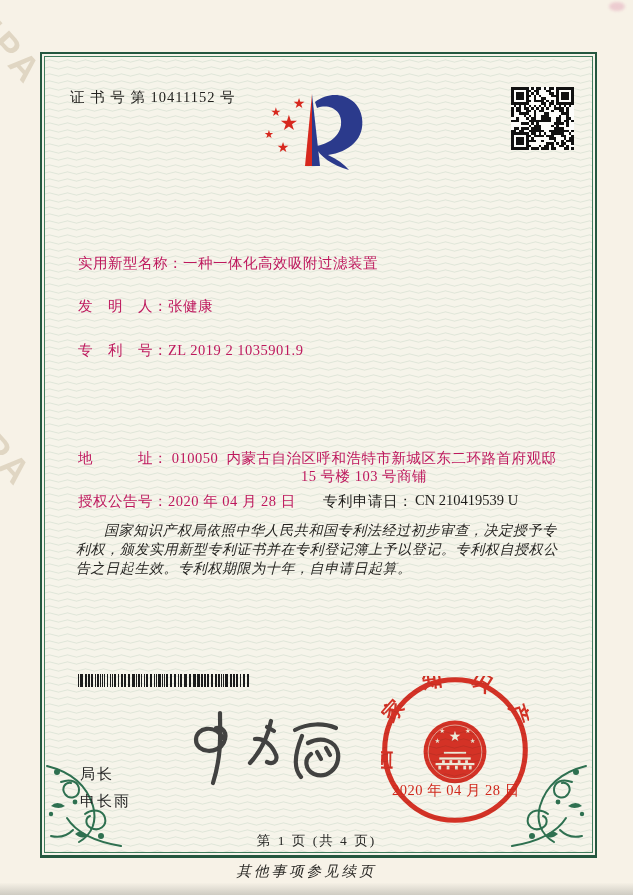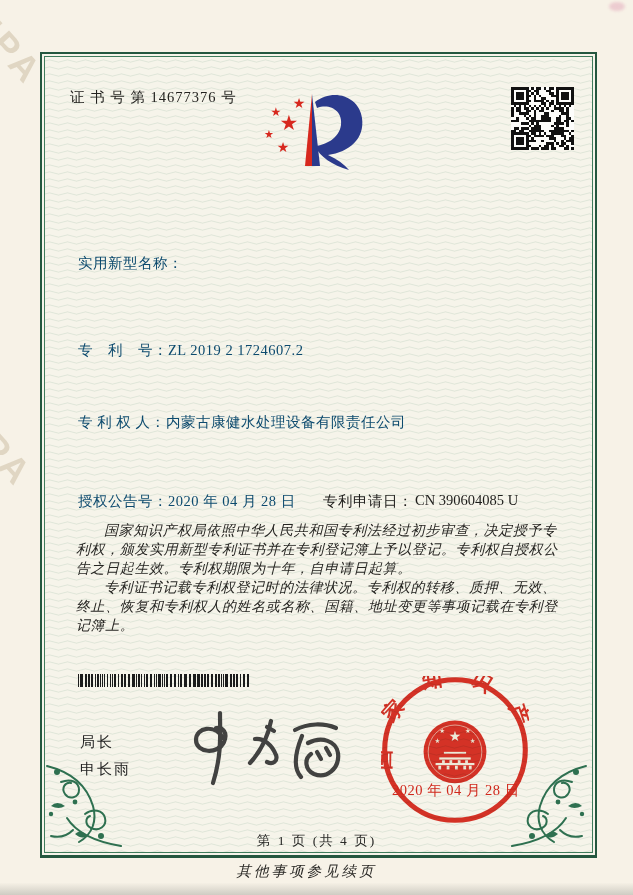--- a/index.html
+++ b/index.html
@@ -232,7 +232,7 @@
     </g>
   </svg>
 
-  <div class="cert-no">证 书 号 第 14677376 号</div>
+  <div class="cert-no">证 书 号 第 10411152 号</div>
 
   <svg class="logo" width="110" height="84" viewBox="0 0 110 84">
     <g fill="#d7281e" font-family="'DejaVu Sans',sans-serif" text-anchor="middle">

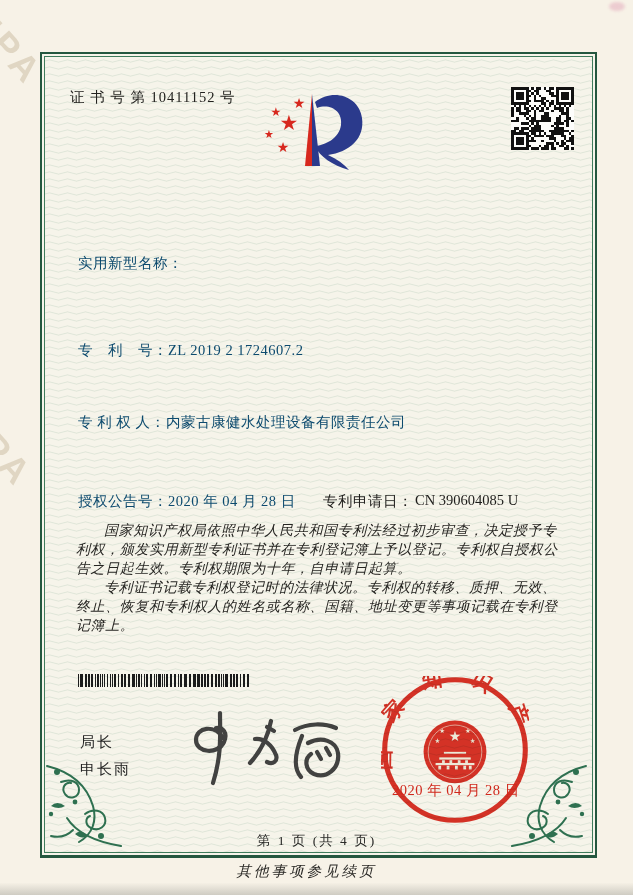--- a/index.html
+++ b/index.html
@@ -28,7 +28,7 @@
   .title{position:absolute;left:0;top:177px;width:633px;text-align:center;
       font-size:32px;font-weight:bold;color:#141414;letter-spacing:7px;}
 
-  .row{position:absolute;left:78px;display:flex;font-size:14.5px;color:#0c4a6e;line-height:18px;}
+  .row{position:absolute;left:78px;display:flex;font-size:14.5px;color:#be185d;line-height:18px;text-align:center;}
   .row .lbl{white-space:pre;flex:0 0 88px;letter-spacing:.5px;}
   .row .val{white-space:pre-wrap;letter-spacing:.5px;}
   .r-name{top:254px;} .r-inventor{top:297px;} .r-patno{top:341px;}

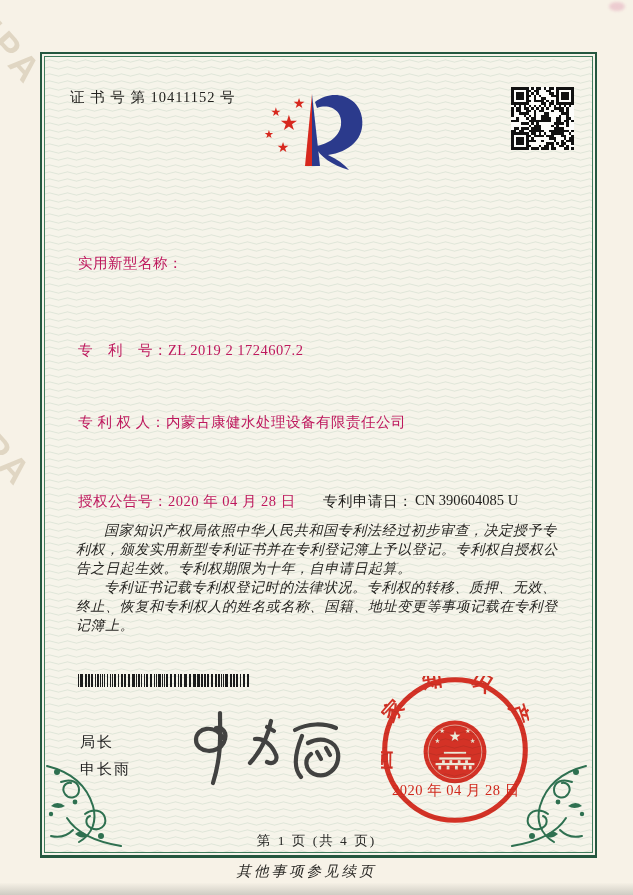--- a/index.html
+++ b/index.html
@@ -498,6 +498,7 @@
 
   <div class="row r-name">
     <span class="lbl">实用新型名称：</span>
+    <span class="val">一种一体化高效吸附过滤装置</span>
   </div>
   <div class="row r-patno">
     <span class="lbl">专　利　号：</span>

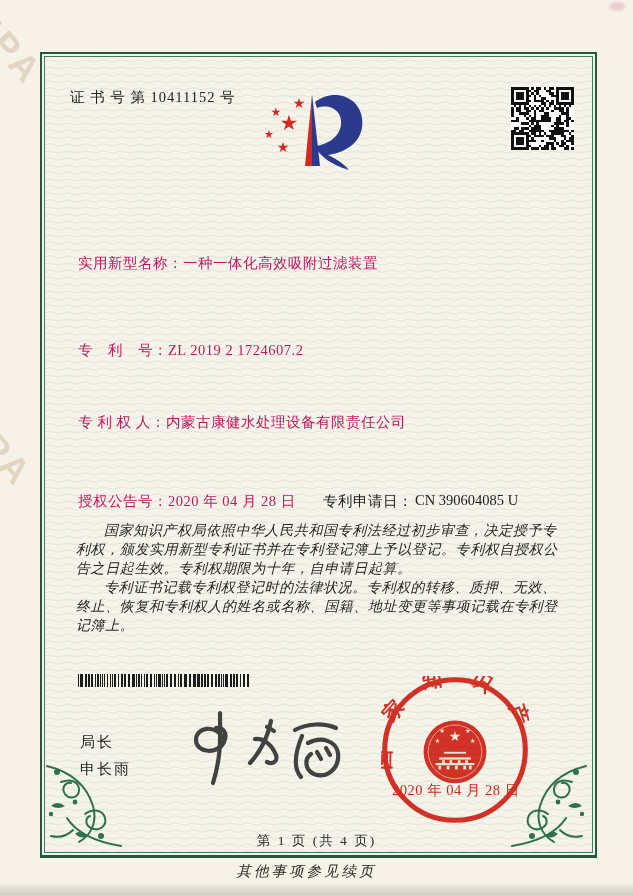--- a/index.html
+++ b/index.html
@@ -500,6 +500,10 @@
     <span class="lbl">实用新型名称：</span>
     <span class="val">一种一体化高效吸附过滤装置</span>
   </div>
+  <div class="row r-inventor">
+    <span class="lbl">发　明　人：</span>
+    <span class="val">张健康</span>
+  </div>
   <div class="row r-patno">
     <span class="lbl">专　利　号：</span>
     <span class="val">ZL 2019 2 1724607.2</span>

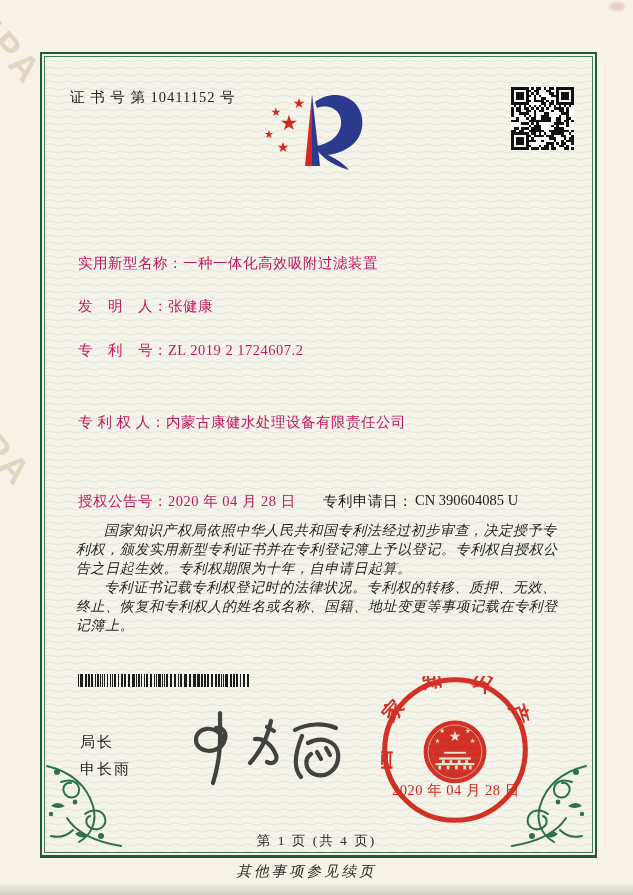--- a/index.html
+++ b/index.html
@@ -506,7 +506,7 @@
   </div>
   <div class="row r-patno">
     <span class="lbl">专　利　号：</span>
-    <span class="val">ZL 2019 2 1724607.2</span>
+    <span class="val">ZL 2019 2 1035901.9</span>
   </div>
   <div class="row r-patentee">
     <span class="lbl">专 利 权 人：</span>

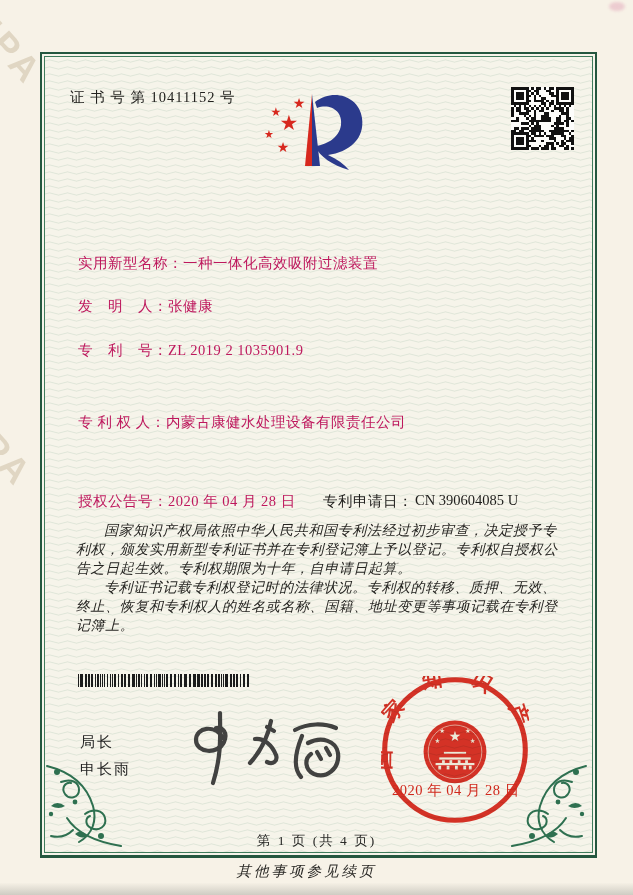--- a/index.html
+++ b/index.html
@@ -508,10 +508,6 @@
     <span class="lbl">专　利　号：</span>
     <span class="val">ZL 2019 2 1035901.9</span>
   </div>
-  <div class="row r-patentee">
-    <span class="lbl">专 利 权 人：</span>
-    <span class="val">内蒙古康健水处理设备有限责任公司</span>
-  </div>
   <div class="row r-grant">
     <span class="lbl">授权公告号：</span>
     <span class="val">2020 年 04 月 28 日</span>

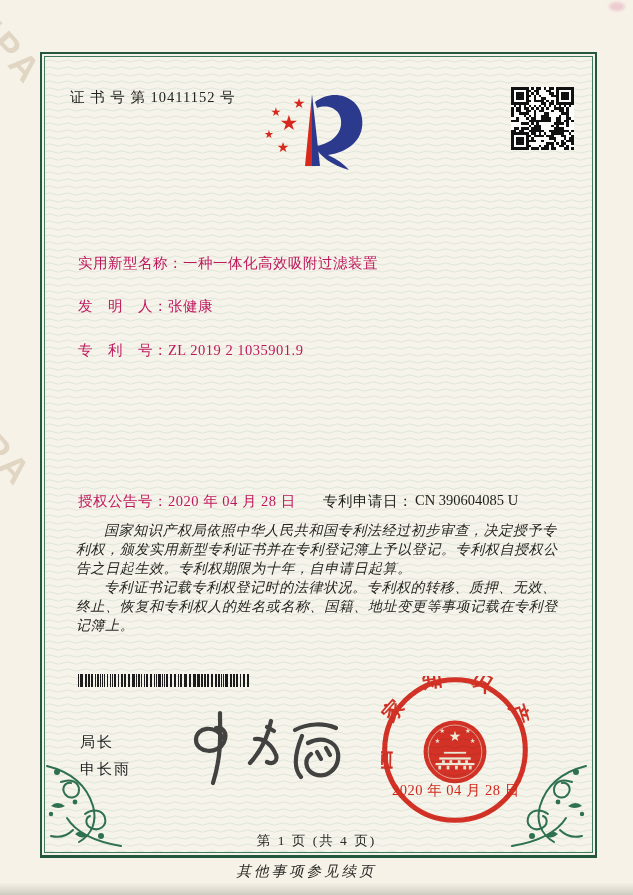--- a/index.html
+++ b/index.html
@@ -508,6 +508,10 @@
     <span class="lbl">专　利　号：</span>
     <span class="val">ZL 2019 2 1035901.9</span>
   </div>
+  <div class="row r-address">
+    <span class="lbl">地　　　址：</span>
+    <span class="val">010050  内蒙古自治区呼和浩特市新城区东二环路首府观邸 15 号楼 103 号商铺</span>
+  </div>
   <div class="row r-grant">
     <span class="lbl">授权公告号：</span>
     <span class="val">2020 年 04 月 28 日</span>

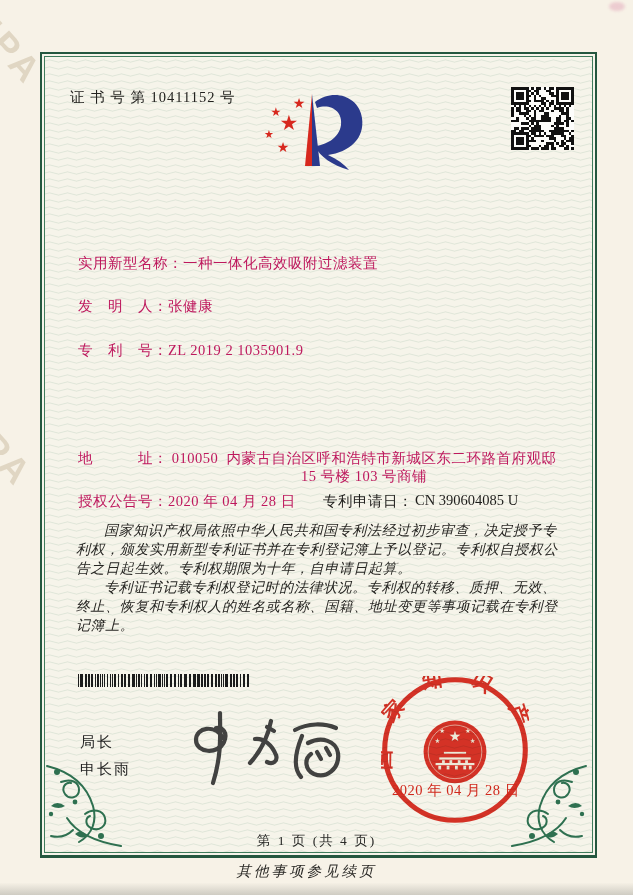--- a/index.html
+++ b/index.html
@@ -518,7 +518,7 @@
   </div>
   <div class="r-grant2">
     <span class="lbl">专利申请日：</span>
-    <span class="val">CN 390604085 U</span>
+    <span class="val">CN 210419539 U</span>
   </div>
 
   <div class="law">

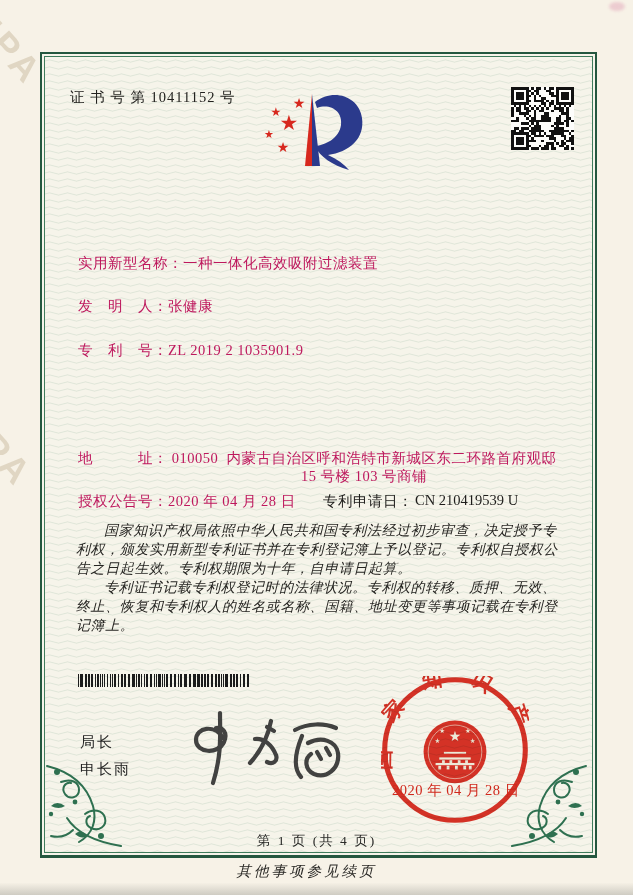--- a/index.html
+++ b/index.html
@@ -523,7 +523,6 @@
 
   <div class="law">
     <p>国家知识产权局依照中华人民共和国专利法经过初步审查，决定授予专利权，颁发实用新型专利证书并在专利登记簿上予以登记。专利权自授权公告之日起生效。专利权期限为十年，自申请日起算。</p>
-    <p>专利证书记载专利权登记时的法律状况。专利权的转移、质押、无效、终止、恢复和专利权人的姓名或名称、国籍、地址变更等事项记载在专利登记簿上。</p>
   </div>
 
   <div class="barcode" id="barcode">

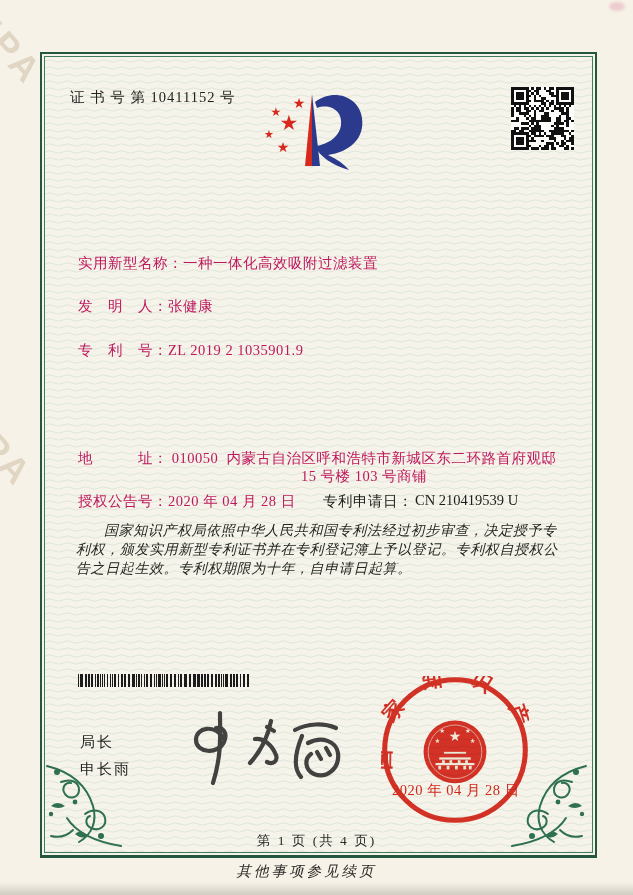--- a/index.html
+++ b/index.html
@@ -46,7 +46,7 @@
   .barcode i.g{background:transparent;}
 
   .signer{position:absolute;left:80px;font-size:15px;color:#242424;
-      font-family:"Liberation Sans","DejaVu Sans",sans-serif;letter-spacing:2px;}
+      font-family:"Liberation Sans","DejaVu Sans",sans-serif;letter-spacing:2px;margin-top:32px;}
   .signer.t{top:733px;} .signer.n{top:760px;}
   .autograph{position:absolute;left:183px;top:708px;}
 

